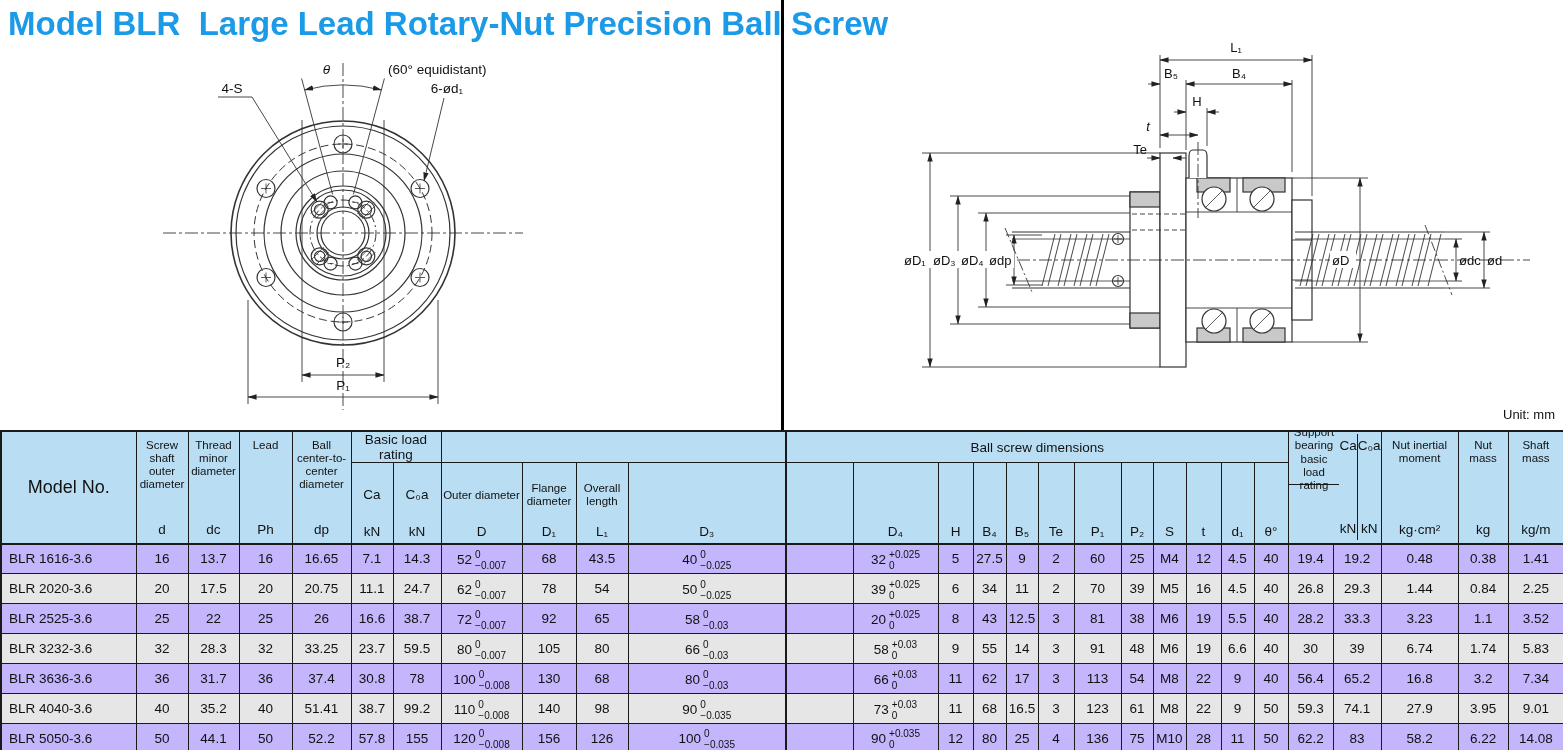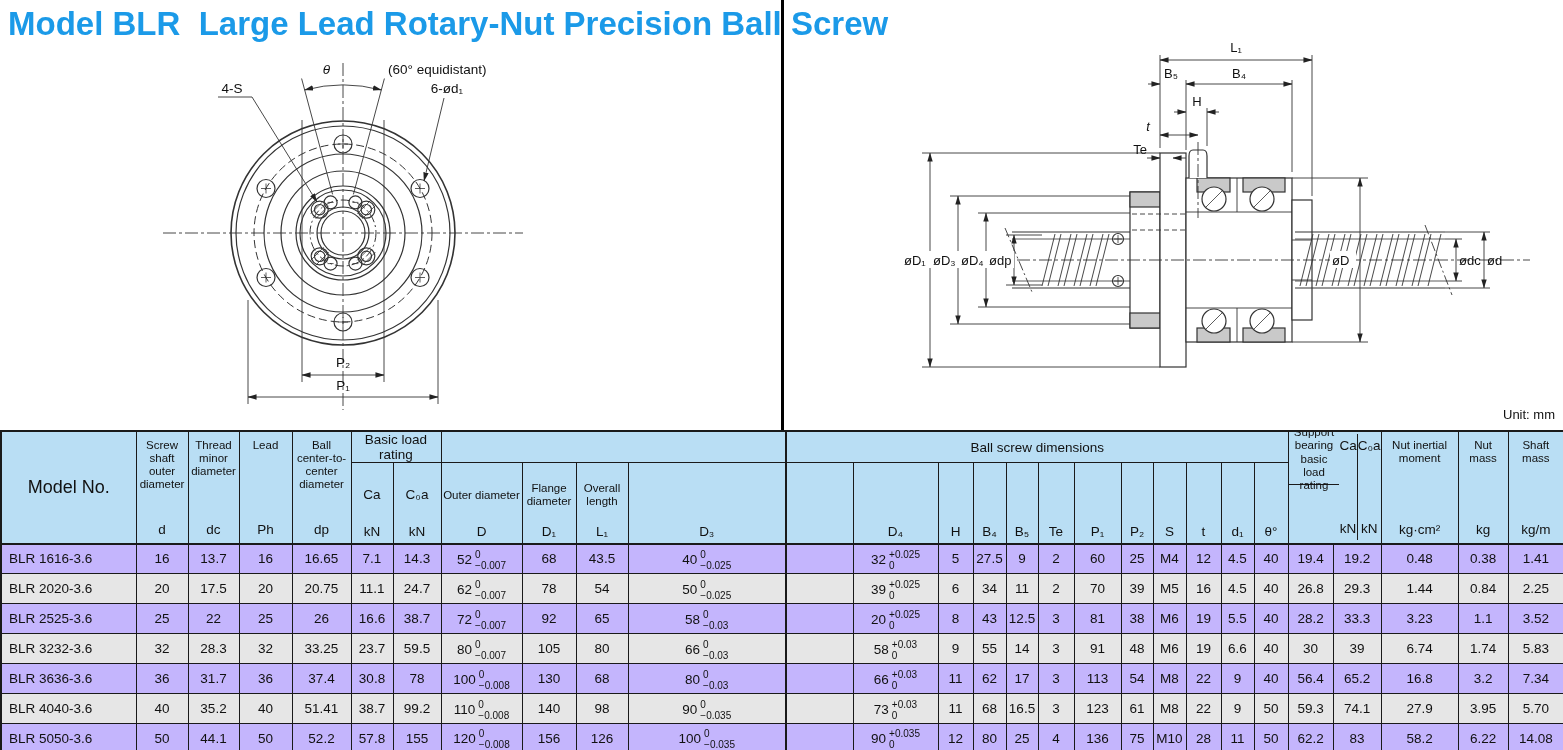--- a/index.html
+++ b/index.html
@@ -683,7 +683,7 @@
         <td>74.1</td>
         <td>27.9</td>
         <td>3.95</td>
-        <td>5.70</td>
+        <td>9.01</td>
       </tr>
       <tr>
         <td class="model">BLR 5050-3.6</td>

